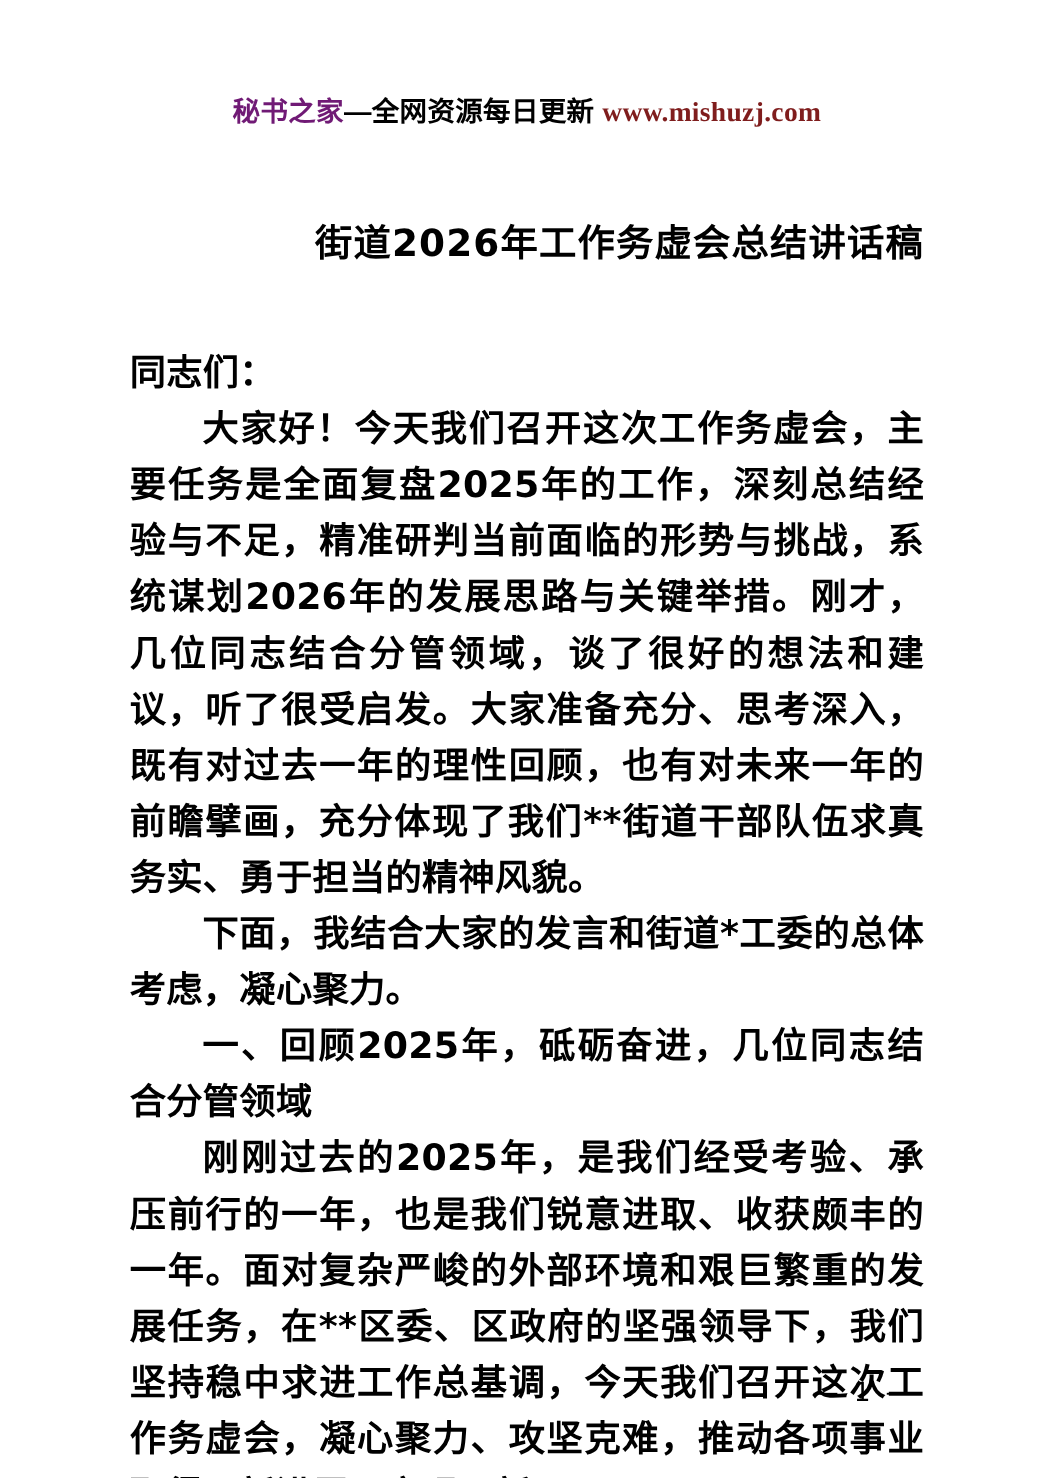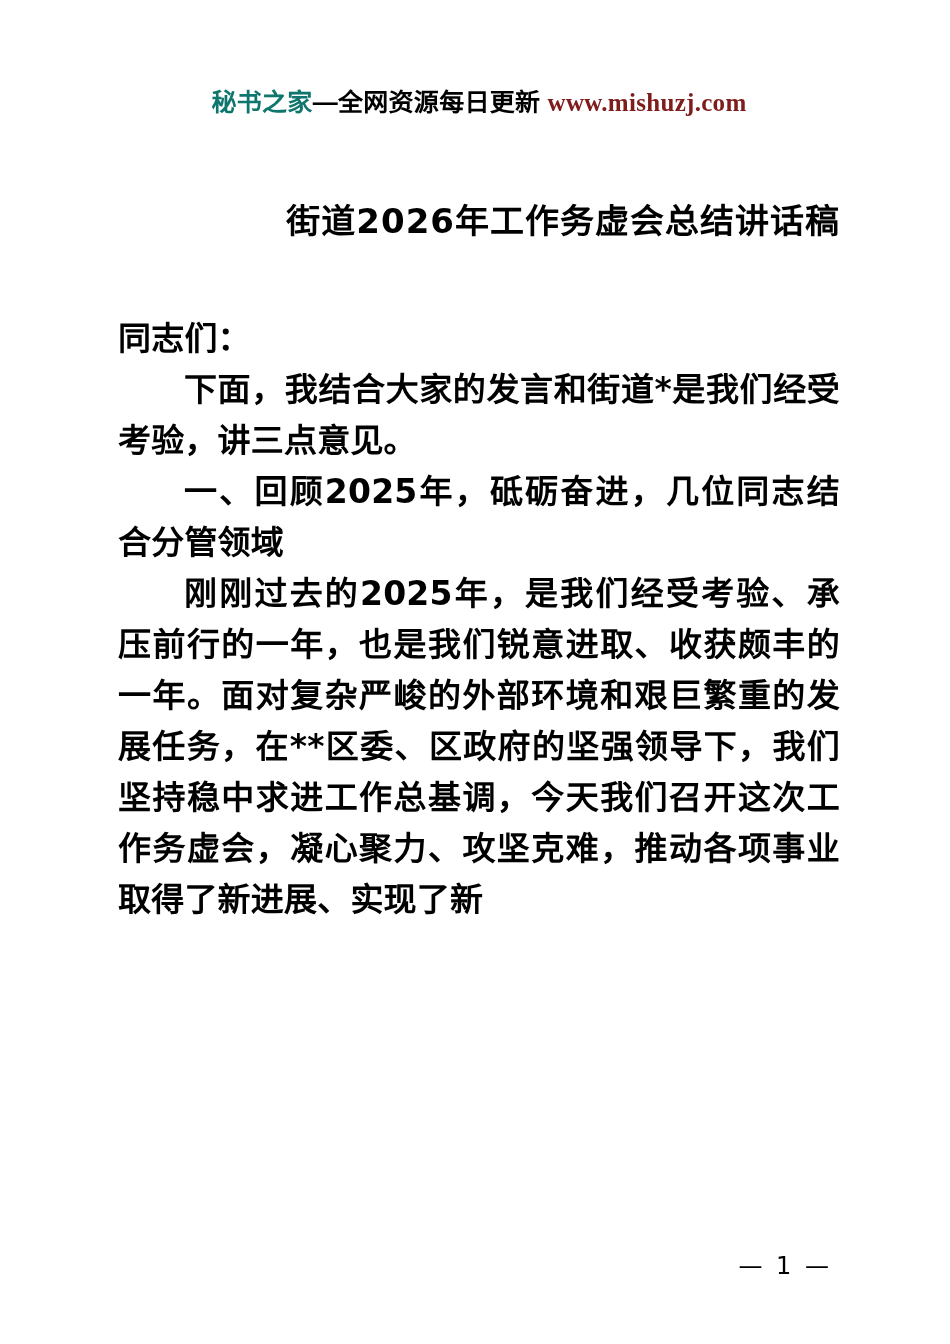--- a/index.html
+++ b/index.html
@@ -34,7 +34,7 @@
     letter-spacing: 0.3px;
   }
   .header .brand {
-    color: #0f766e;
+    color: #701a75;
     font-family: "Liberation Sans", "DejaVu Sans", sans-serif;
     font-weight: bold;
   }

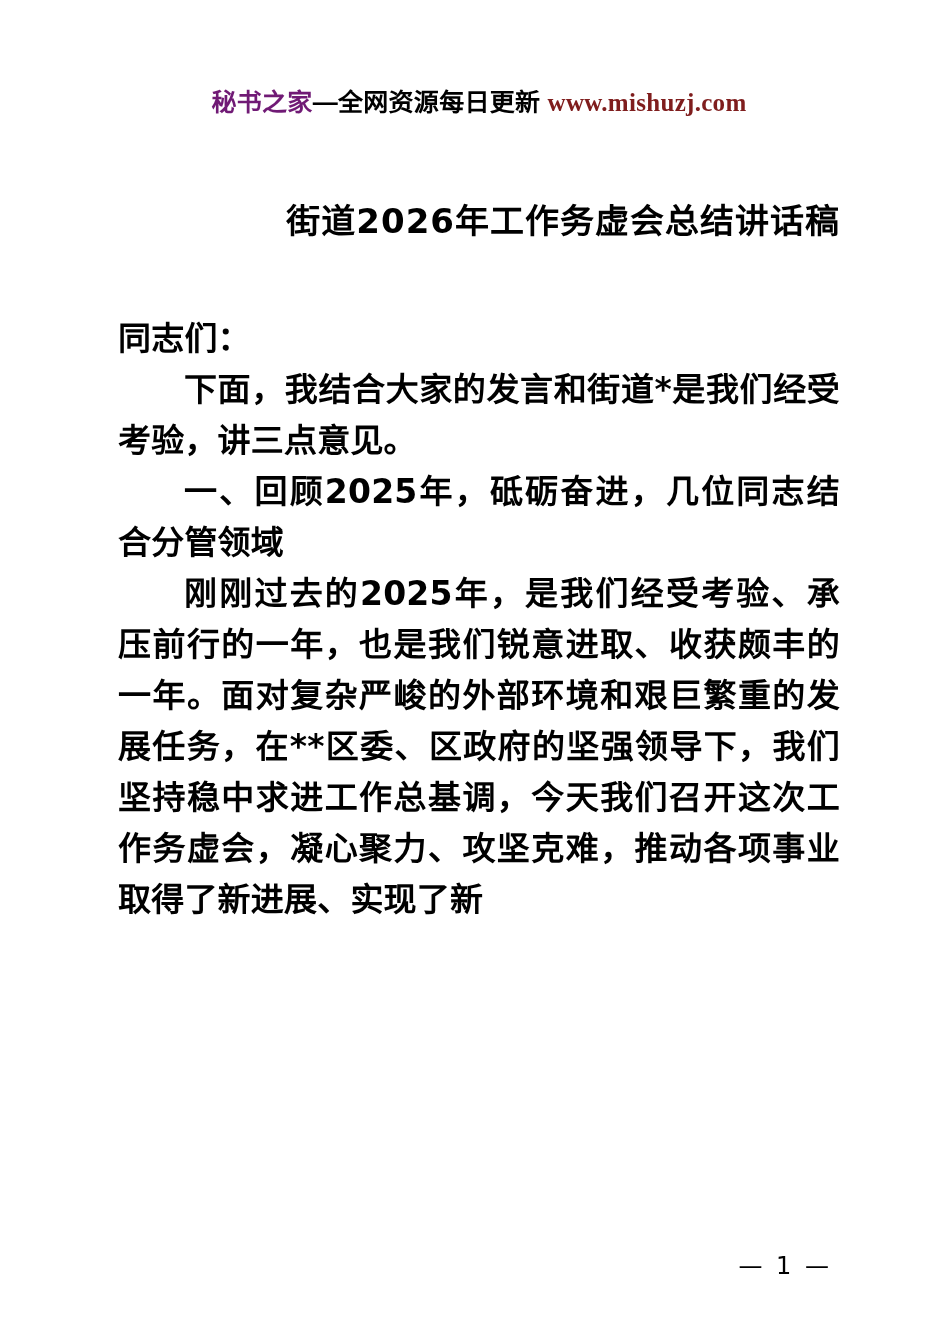--- a/index.html
+++ b/index.html
@@ -103,6 +103,7 @@
 
   <div class="body-text">
     <p class="p-noindent">同志们：</p>
+    <p class="p-indent">大家好！今天我们召开这次工作务虚会，主要任务是全面复盘2025年的工作，深刻总结经验与不足，精准研判当前面临的形势与挑战，系统谋划2026年的发展思路与关键举措。刚才，几位同志结合分管领域，谈了很好的想法和建议，听了很受启发。大家准备充分、思考深入，既有对过去一年的理性回顾，也有对未来一年的前瞻擘画，充分体现了我们**街道干部队伍求真务实、勇于担当的精神风貌。</p>
     <p class="p-indent">下面，我结合大家的发言和街道*是我们经受考验，讲三点意见。</p>
     <p class="p-indent">一、回顾2025年，砥砺奋进，几位同志结合分管领域</p>
     <p class="p-indent">刚刚过去的2025年，是我们经受考验、承压前行的一年，也是我们锐意进取、收获颇丰的一年。面对复杂严峻的外部环境和艰巨繁重的发展任务，在**区委、区政府的坚强领导下，我们坚持稳中求进工作总基调，今天我们召开这次工作务虚会，凝心聚力、攻坚克难，推动各项事业取得了新进展、实现了新</p>

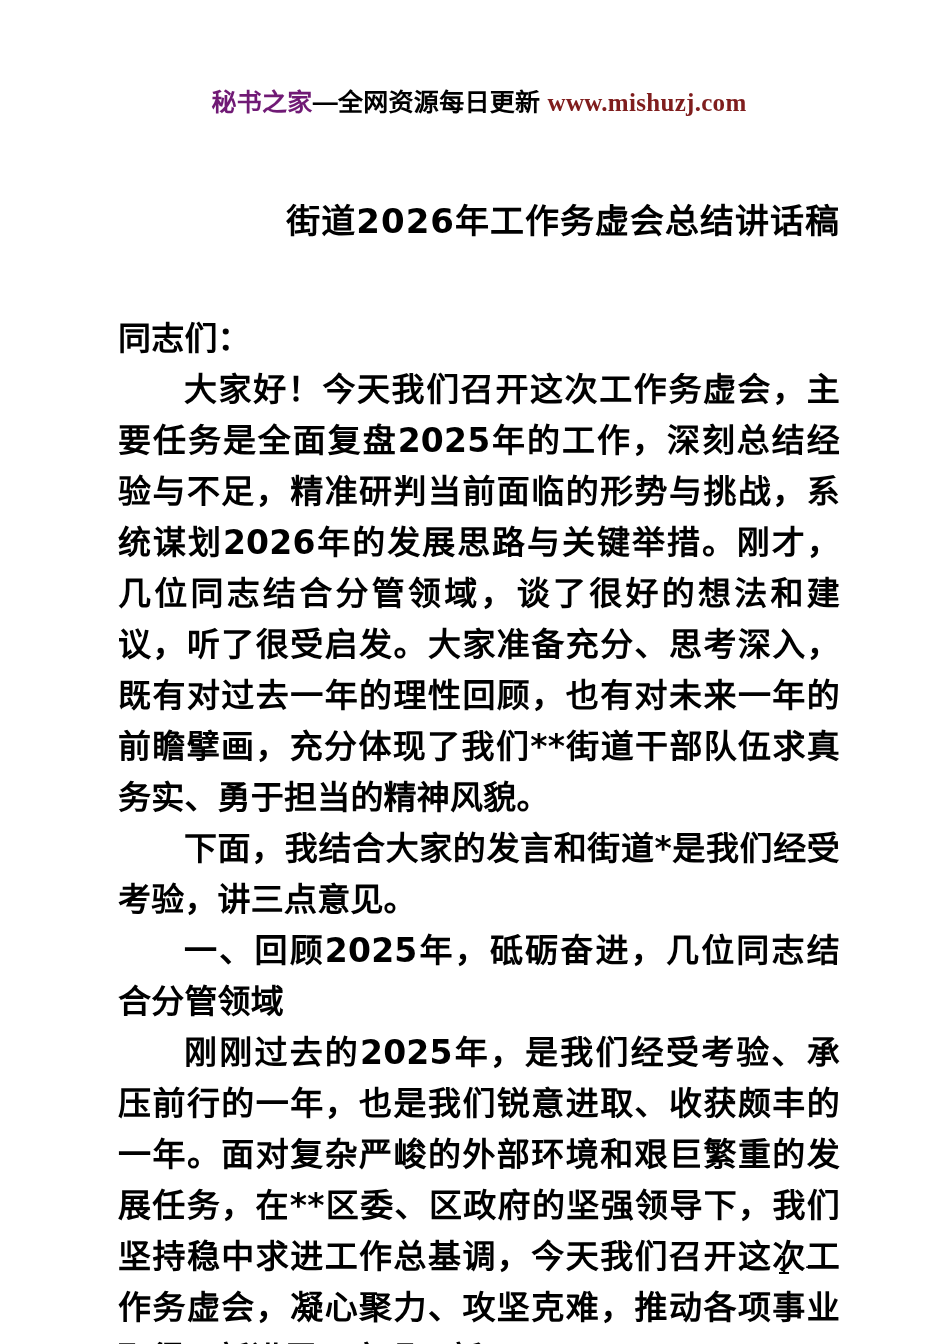--- a/index.html
+++ b/index.html
@@ -104,7 +104,7 @@
   <div class="body-text">
     <p class="p-noindent">同志们：</p>
     <p class="p-indent">大家好！今天我们召开这次工作务虚会，主要任务是全面复盘2025年的工作，深刻总结经验与不足，精准研判当前面临的形势与挑战，系统谋划2026年的发展思路与关键举措。刚才，几位同志结合分管领域，谈了很好的想法和建议，听了很受启发。大家准备充分、思考深入，既有对过去一年的理性回顾，也有对未来一年的前瞻擘画，充分体现了我们**街道干部队伍求真务实、勇于担当的精神风貌。</p>
-    <p class="p-indent">下面，我结合大家的发言和街道*是我们经受考验，讲三点意见。</p>
+    <p class="p-indent">下面，我结合大家的发言和街道*工委的总体考虑，凝心聚力。</p>
     <p class="p-indent">一、回顾2025年，砥砺奋进，几位同志结合分管领域</p>
     <p class="p-indent">刚刚过去的2025年，是我们经受考验、承压前行的一年，也是我们锐意进取、收获颇丰的一年。面对复杂严峻的外部环境和艰巨繁重的发展任务，在**区委、区政府的坚强领导下，我们坚持稳中求进工作总基调，今天我们召开这次工作务虚会，凝心聚力、攻坚克难，推动各项事业取得了新进展、实现了新</p>
   </div>

